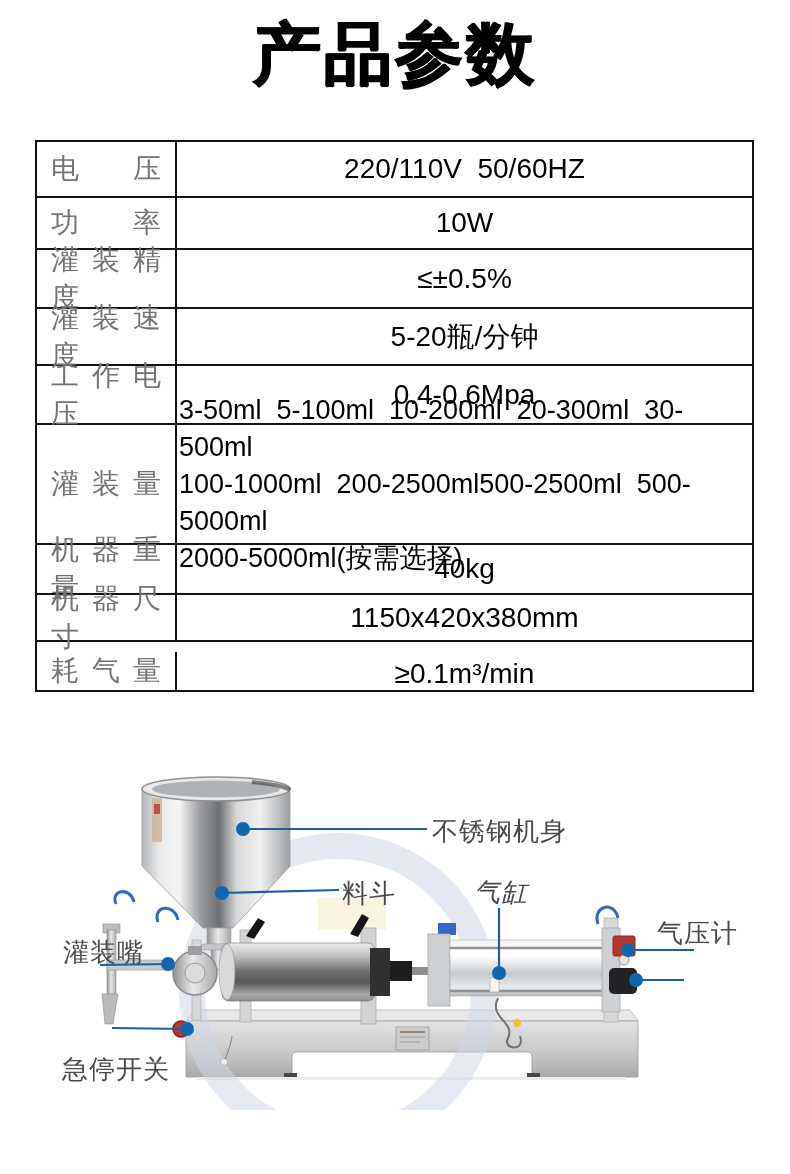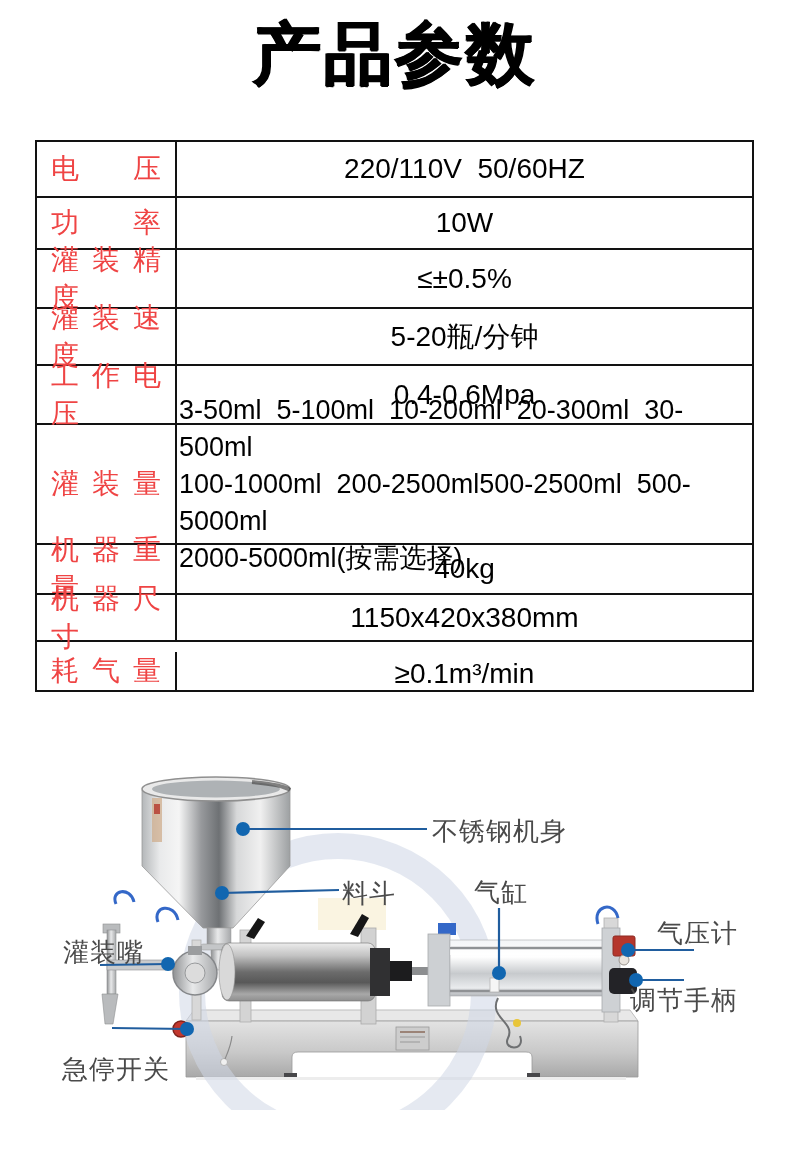--- a/index.html
+++ b/index.html
@@ -20,7 +20,7 @@
   .spec-label{width:140px;border-right:2px solid #121212;box-sizing:border-box;
               display:flex;flex-direction:column;justify-content:center;}
   .spec-label span{display:block;width:100%;box-sizing:border-box;padding:0 14px;
-              font-size:28px;color:#ef4444;text-align:justify;text-align-last:justify;}
+              font-size:28px;color:#737373;text-align:justify;text-align-last:justify;}
   .spec-value{flex:1;display:flex;align-items:center;justify-content:center;
               font-size:28px;color:#000000;}
   .spec-value span{white-space:pre-wrap;}

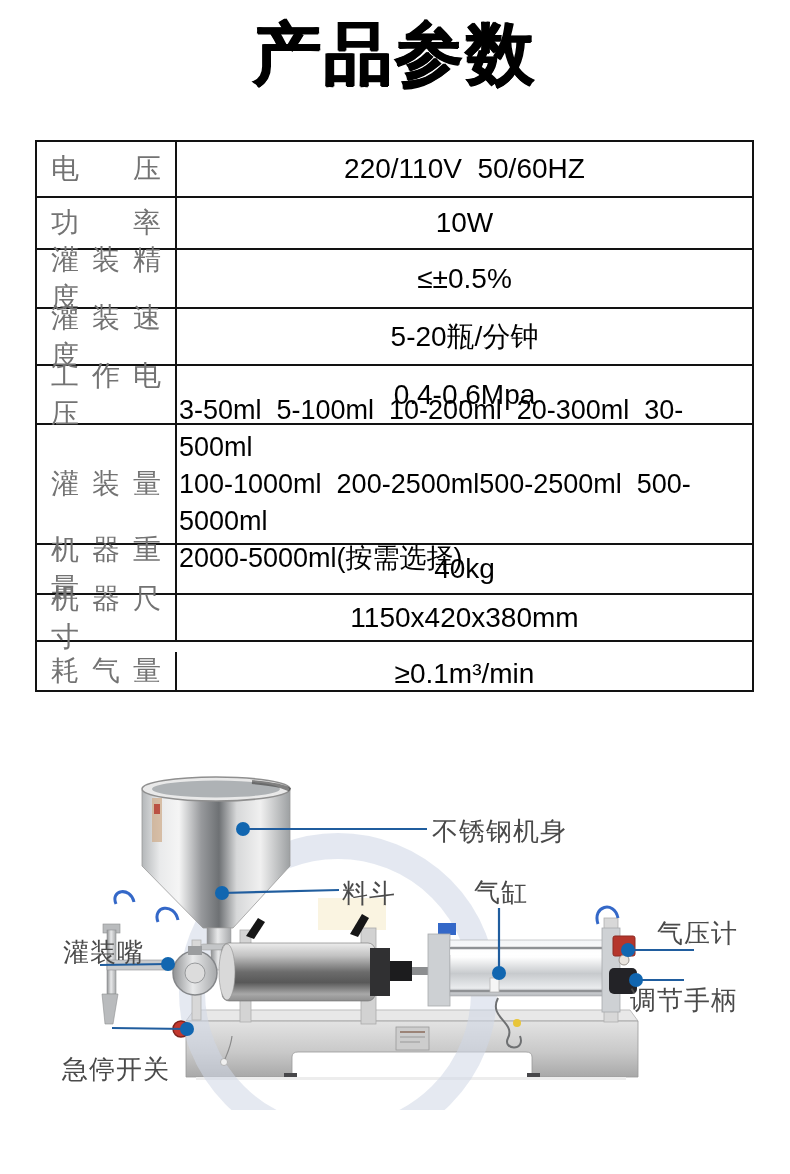--- a/index.html
+++ b/index.html
@@ -272,7 +272,7 @@
 
   <div class="callout-label" style="left:432px;top:814px;">不锈钢机身</div>
   <div class="callout-label" style="left:342px;top:876px;">料斗</div>
-  <div class="callout-label" style="left:474px;top:875px;">气缸</div>
+  <div class="callout-label" style="left:474px;top:875px;font-style:italic;">气缸</div>
   <div class="callout-label" style="left:657px;top:916px;">气压计</div>
   <div class="callout-label" style="left:630px;top:983px;">调节手柄</div>
   <div class="callout-label" style="left:63px;top:935px;">灌装嘴</div>

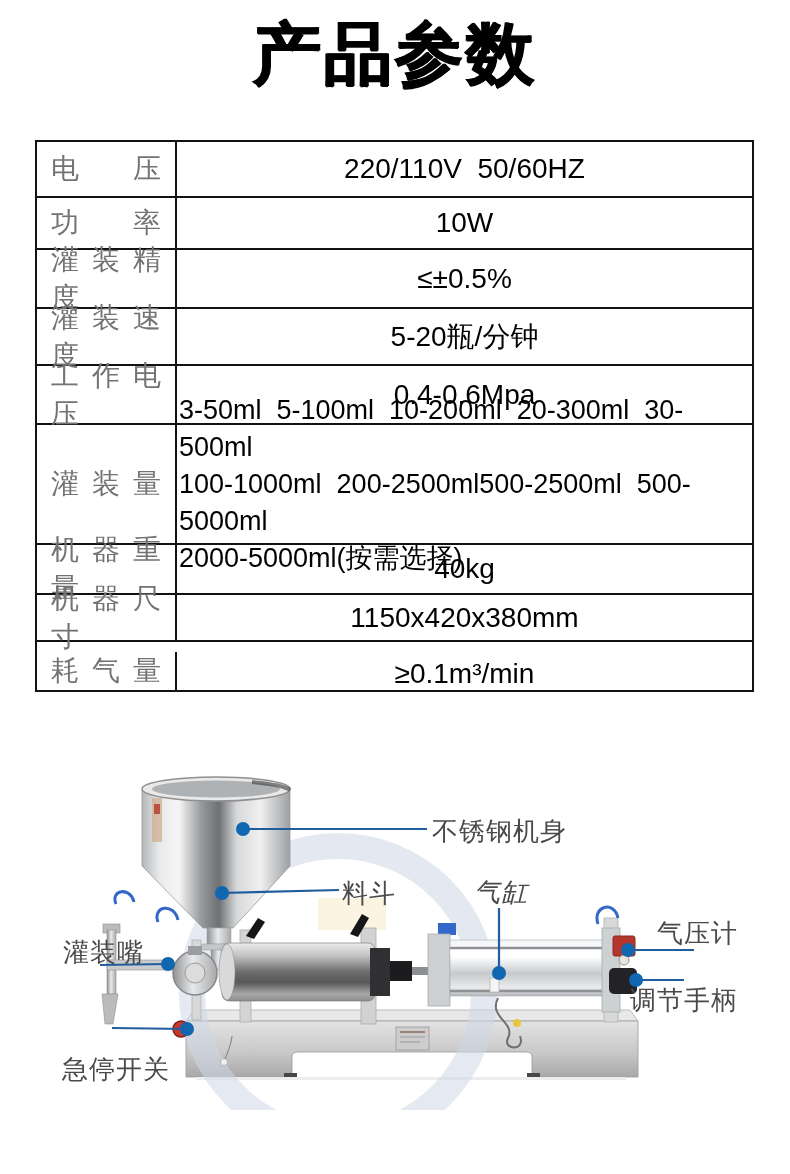--- a/index.html
+++ b/index.html
@@ -274,7 +274,6 @@
   <div class="callout-label" style="left:342px;top:876px;">料斗</div>
   <div class="callout-label" style="left:474px;top:875px;font-style:italic;">气缸</div>
   <div class="callout-label" style="left:657px;top:916px;">气压计</div>
-  <div class="callout-label" style="left:630px;top:983px;">调节手柄</div>
   <div class="callout-label" style="left:63px;top:935px;">灌装嘴</div>
   <div class="callout-label" style="left:62px;top:1012px;margin-top:40px;">急停开关</div>
 

